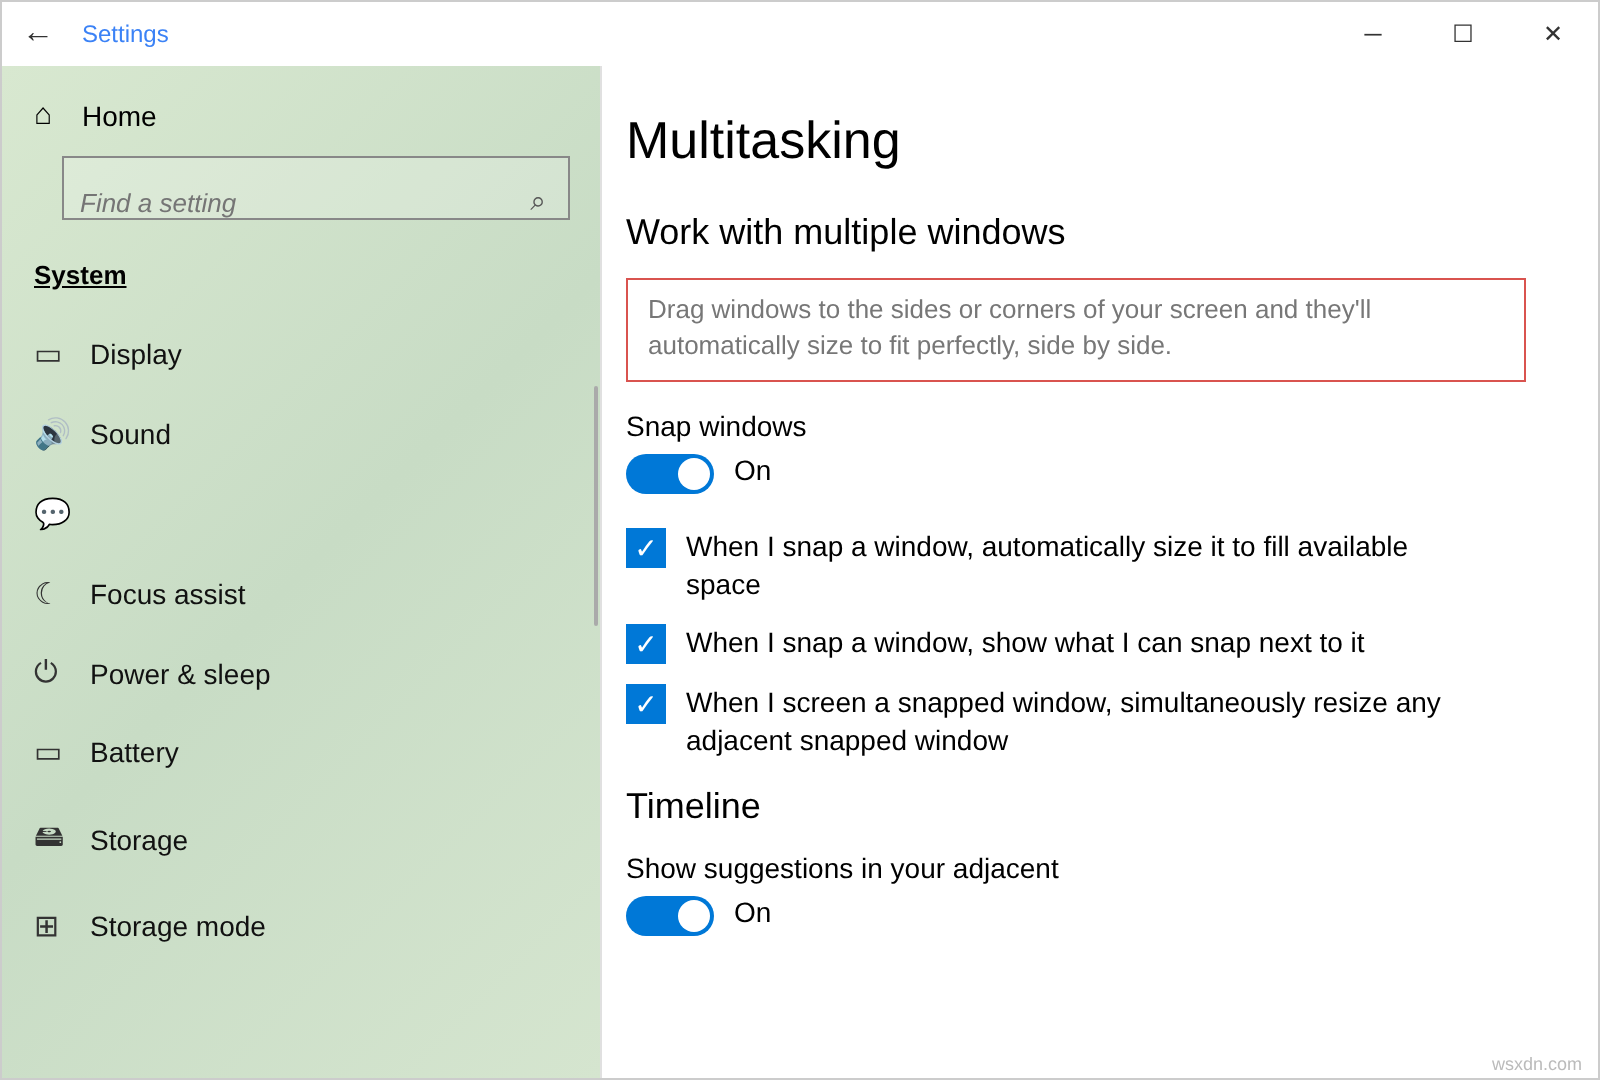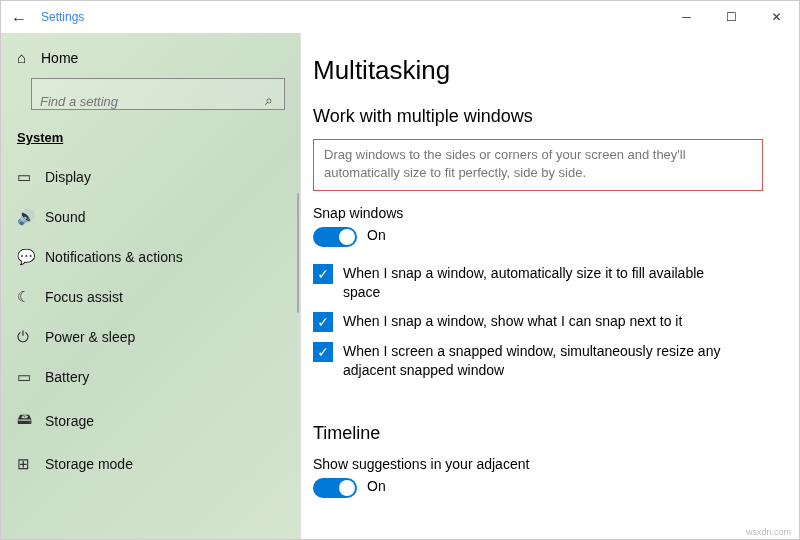--- a/index.html
+++ b/index.html
@@ -72,7 +72,6 @@
     </div>
     <div class="nav-item">
       <span class="icn">💬</span>
-      <span>Notifications &amp; actions</span>
     </div>
     <div class="nav-item">
       <span class="icn">☾</span>

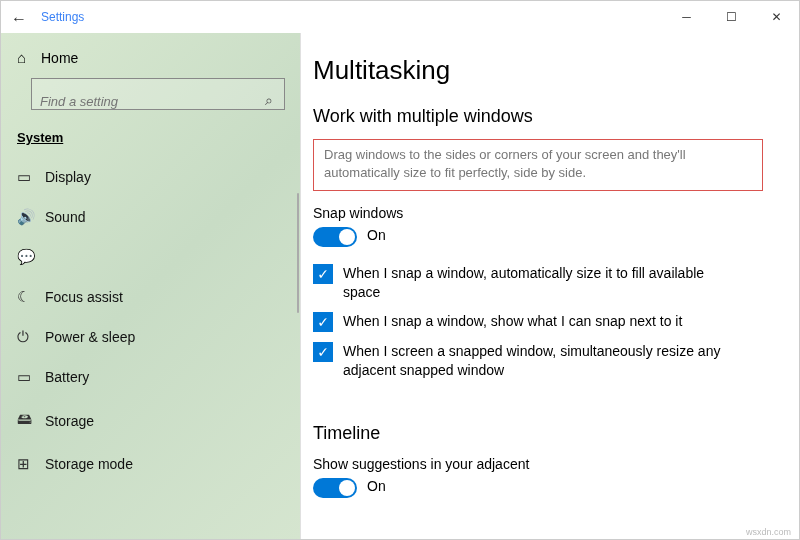--- a/index.html
+++ b/index.html
@@ -121,7 +121,7 @@
         <span class="lbl">When I screen a snapped window, simultaneously resize any adjacent snapped window</span>
       </div>
     </div>
-    <div class="section-h" style="margin-top:38px">Timeline</div>
+    <div class="section-h" style="margin-top:8px">Timeline</div>
     <div class="ctl-label">Show suggestions in your adjacent</div>
     <div class="toggle-row">
       <div class="toggle"></div>

